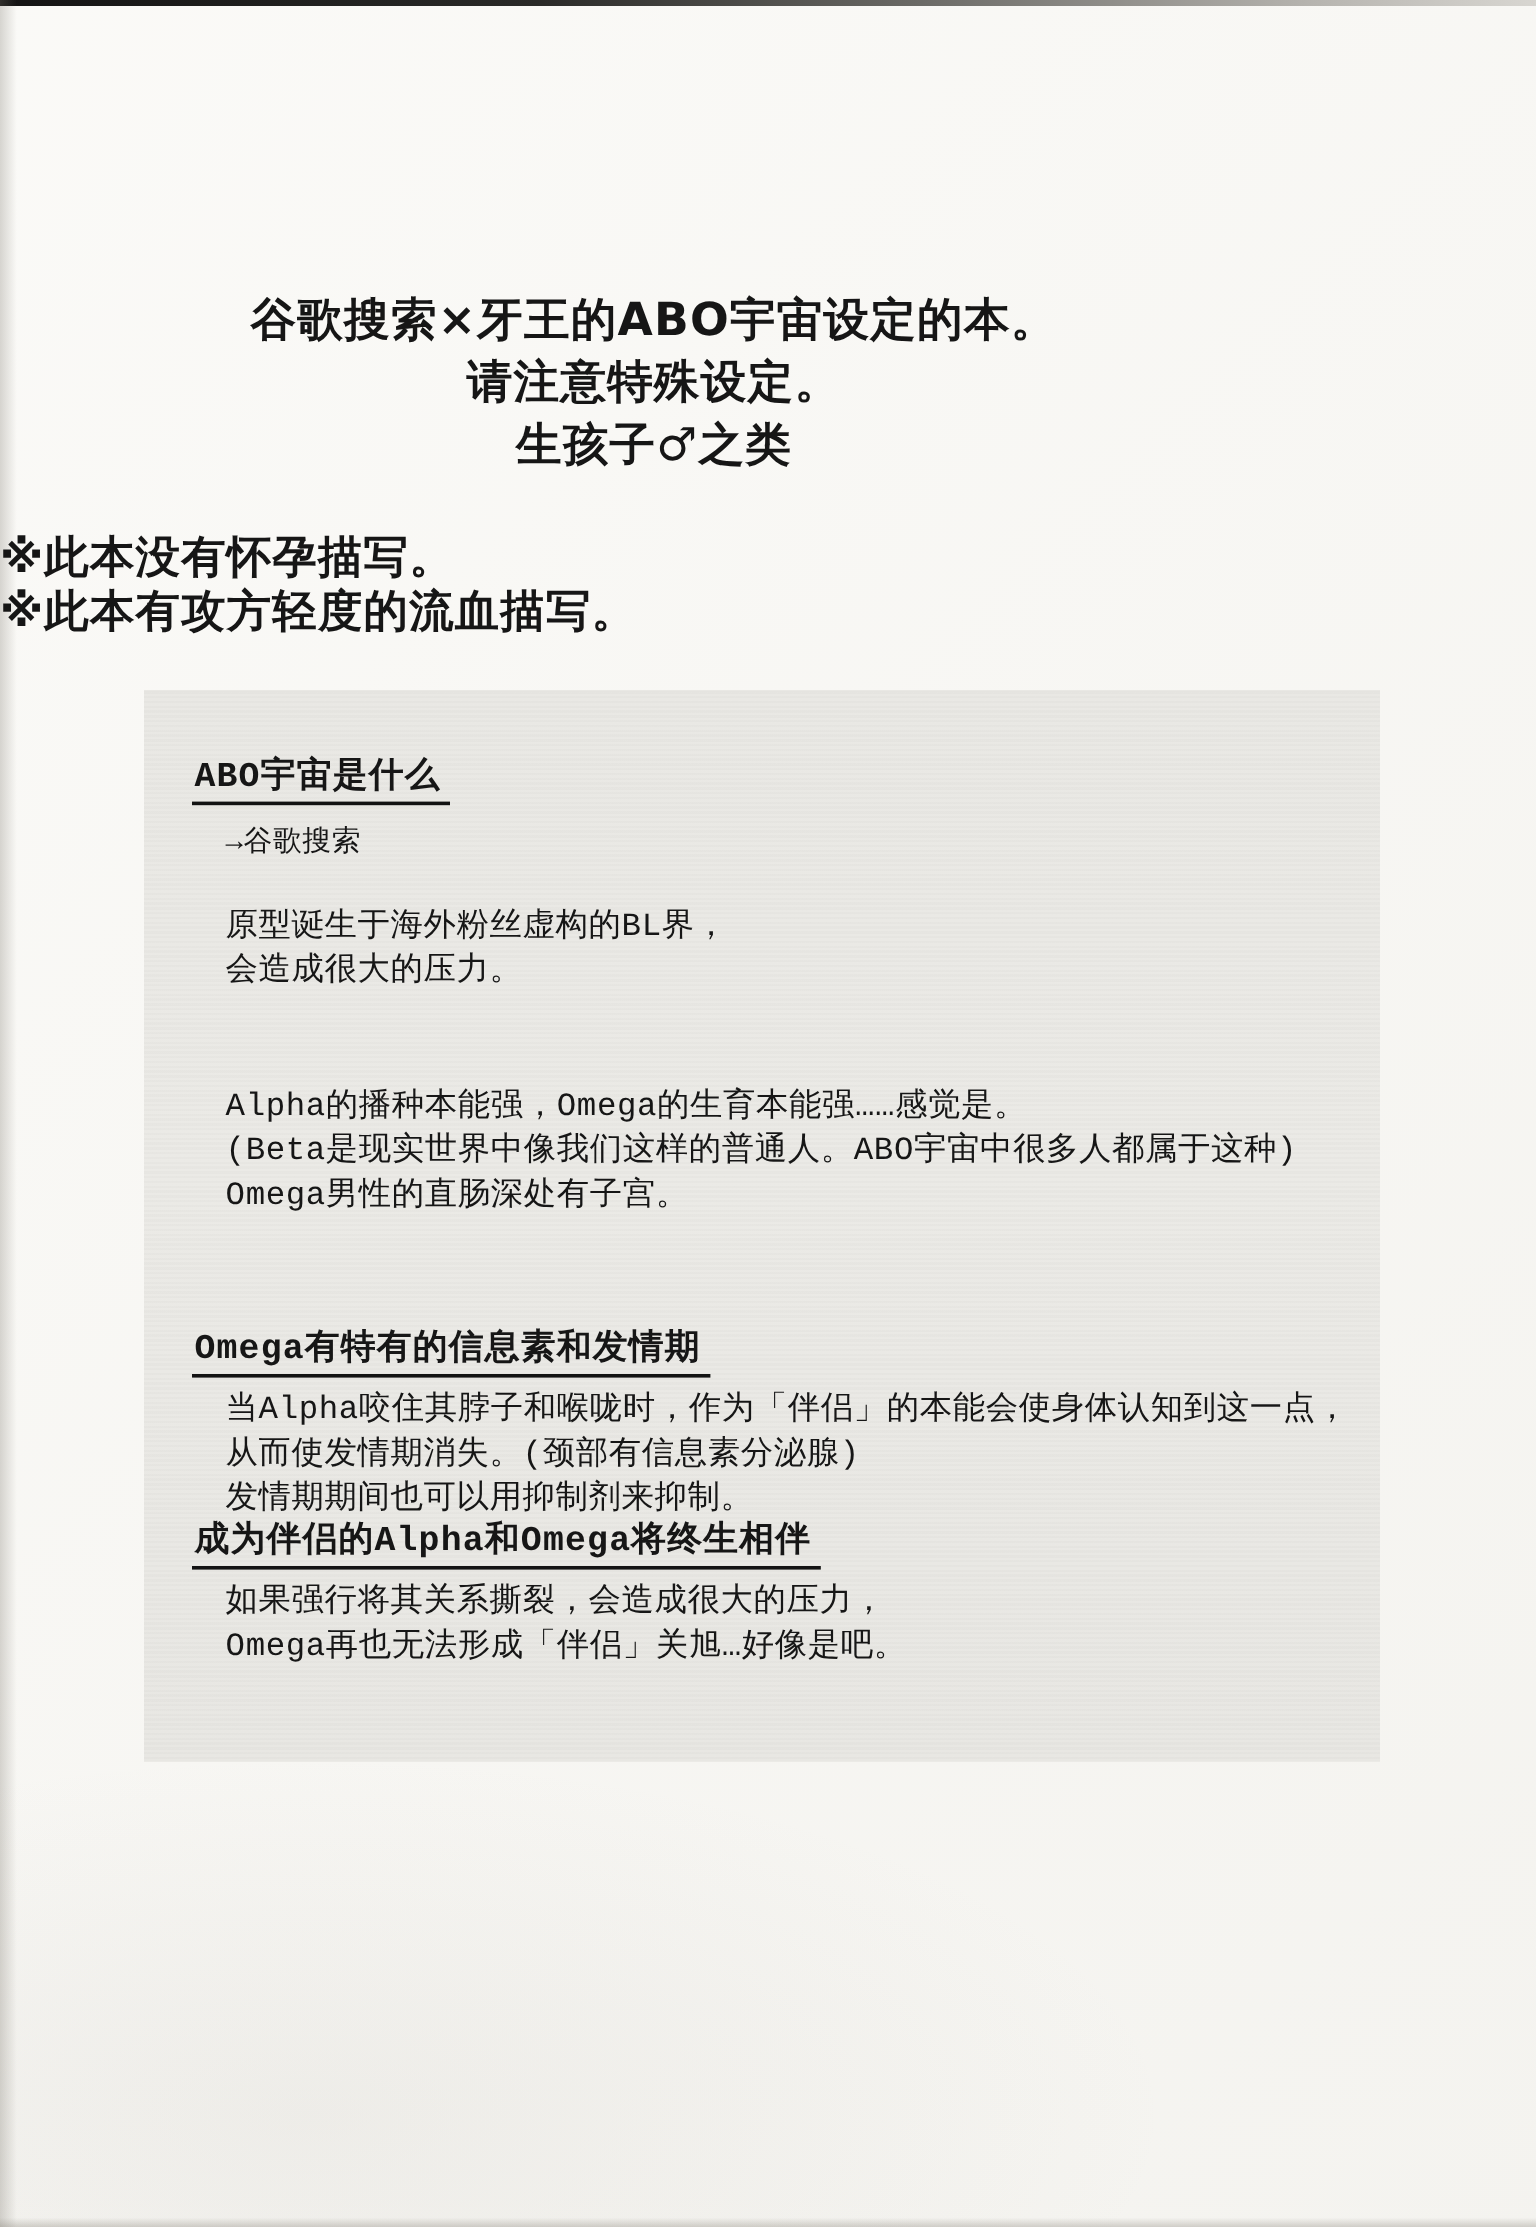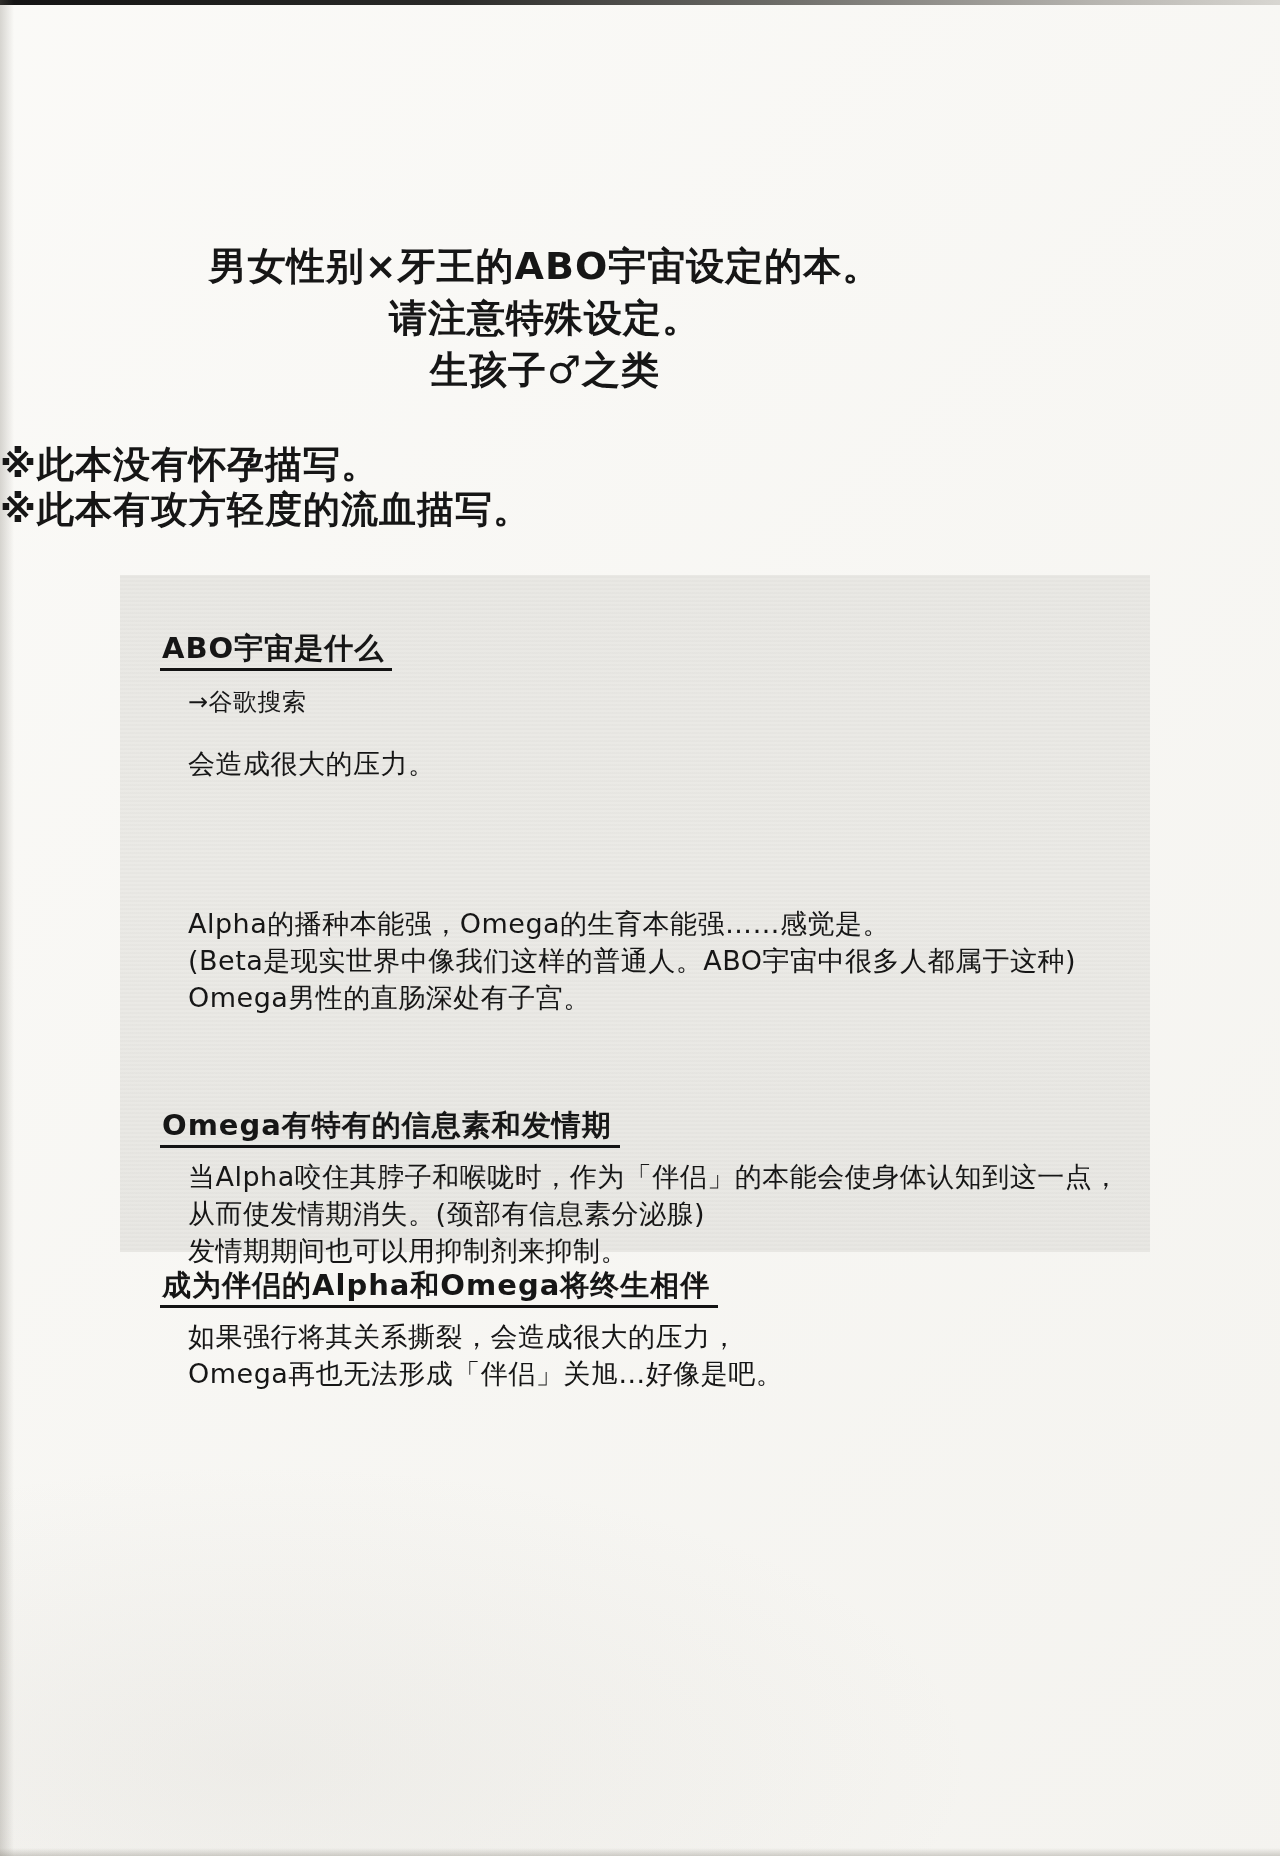--- a/index.html
+++ b/index.html
@@ -85,7 +85,7 @@
   <div class="edge-bottom"></div>
 
   <div class="intro">
-    <div class="intro-line">男女性别×牙王的ABO宇宙设定的本。</div>
+    <div class="intro-line">谷歌搜索×牙王的ABO宇宙设定的本。</div>
     <div class="intro-line">请注意特殊设定。</div>
     <div class="intro-line">生孩子♂之类</div>
   </div>

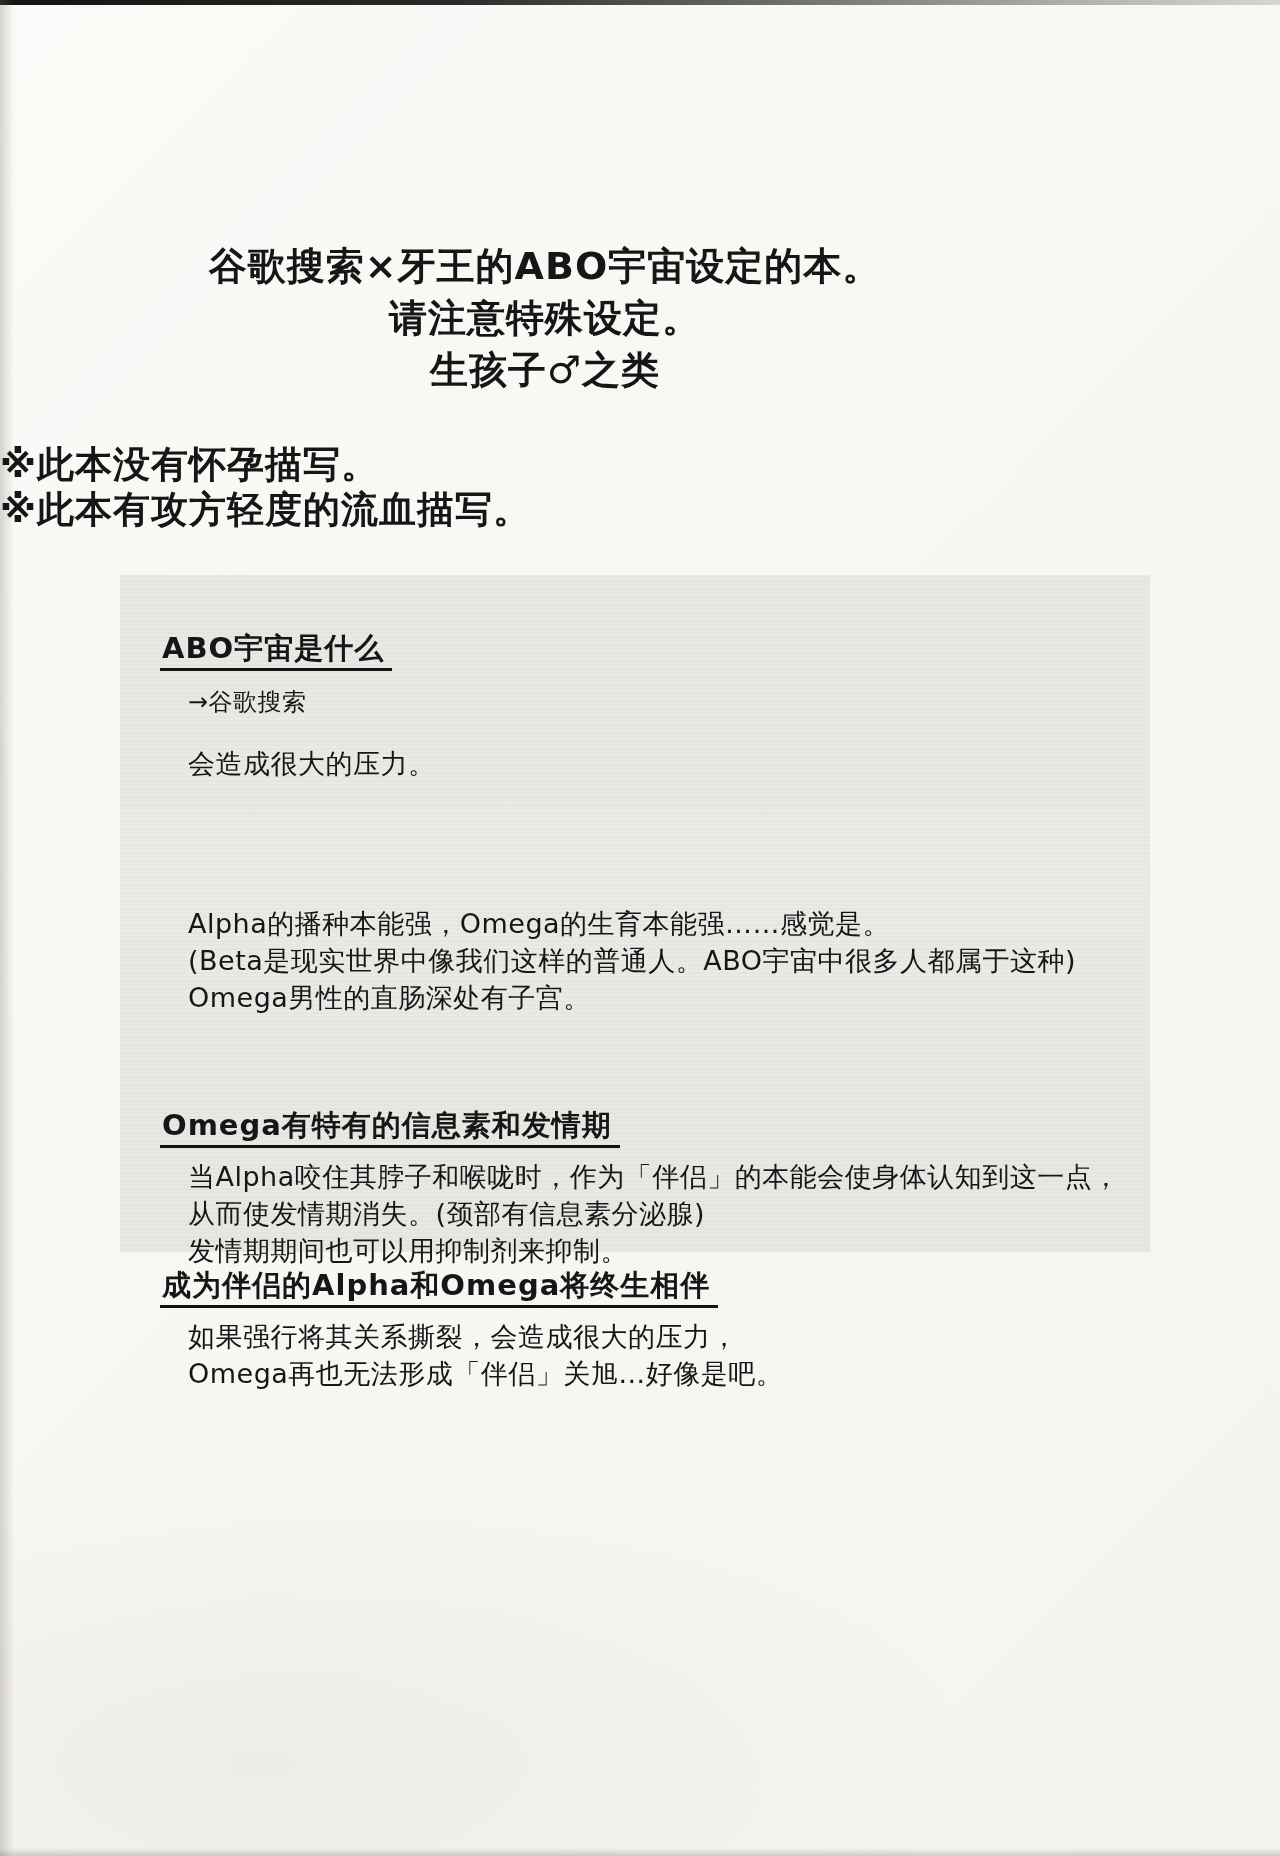--- a/index.html
+++ b/index.html
@@ -48,11 +48,12 @@
 
   
   .info-box {
-    position:absolute; left:120px; top:575px; width:1030px; height:677px;
+    position:absolute; left:120px; top:575px; width:1030px; height:893px;
     background:#e9e8e4;
     background-image:
       repeating-linear-gradient(0deg, rgba(255,255,255,0.05) 0 2px, rgba(0,0,0,0.012) 2px 4px),
       linear-gradient(180deg, #e8e7e3 0%, #eae9e5 45%, #e7e6e2 100%);
+    font-family: Liberation Mono, monospace;
   }
   .sec { position:absolute; left:40px; right:26px; white-space:nowrap; }
   .sec-0 { top:55px; }

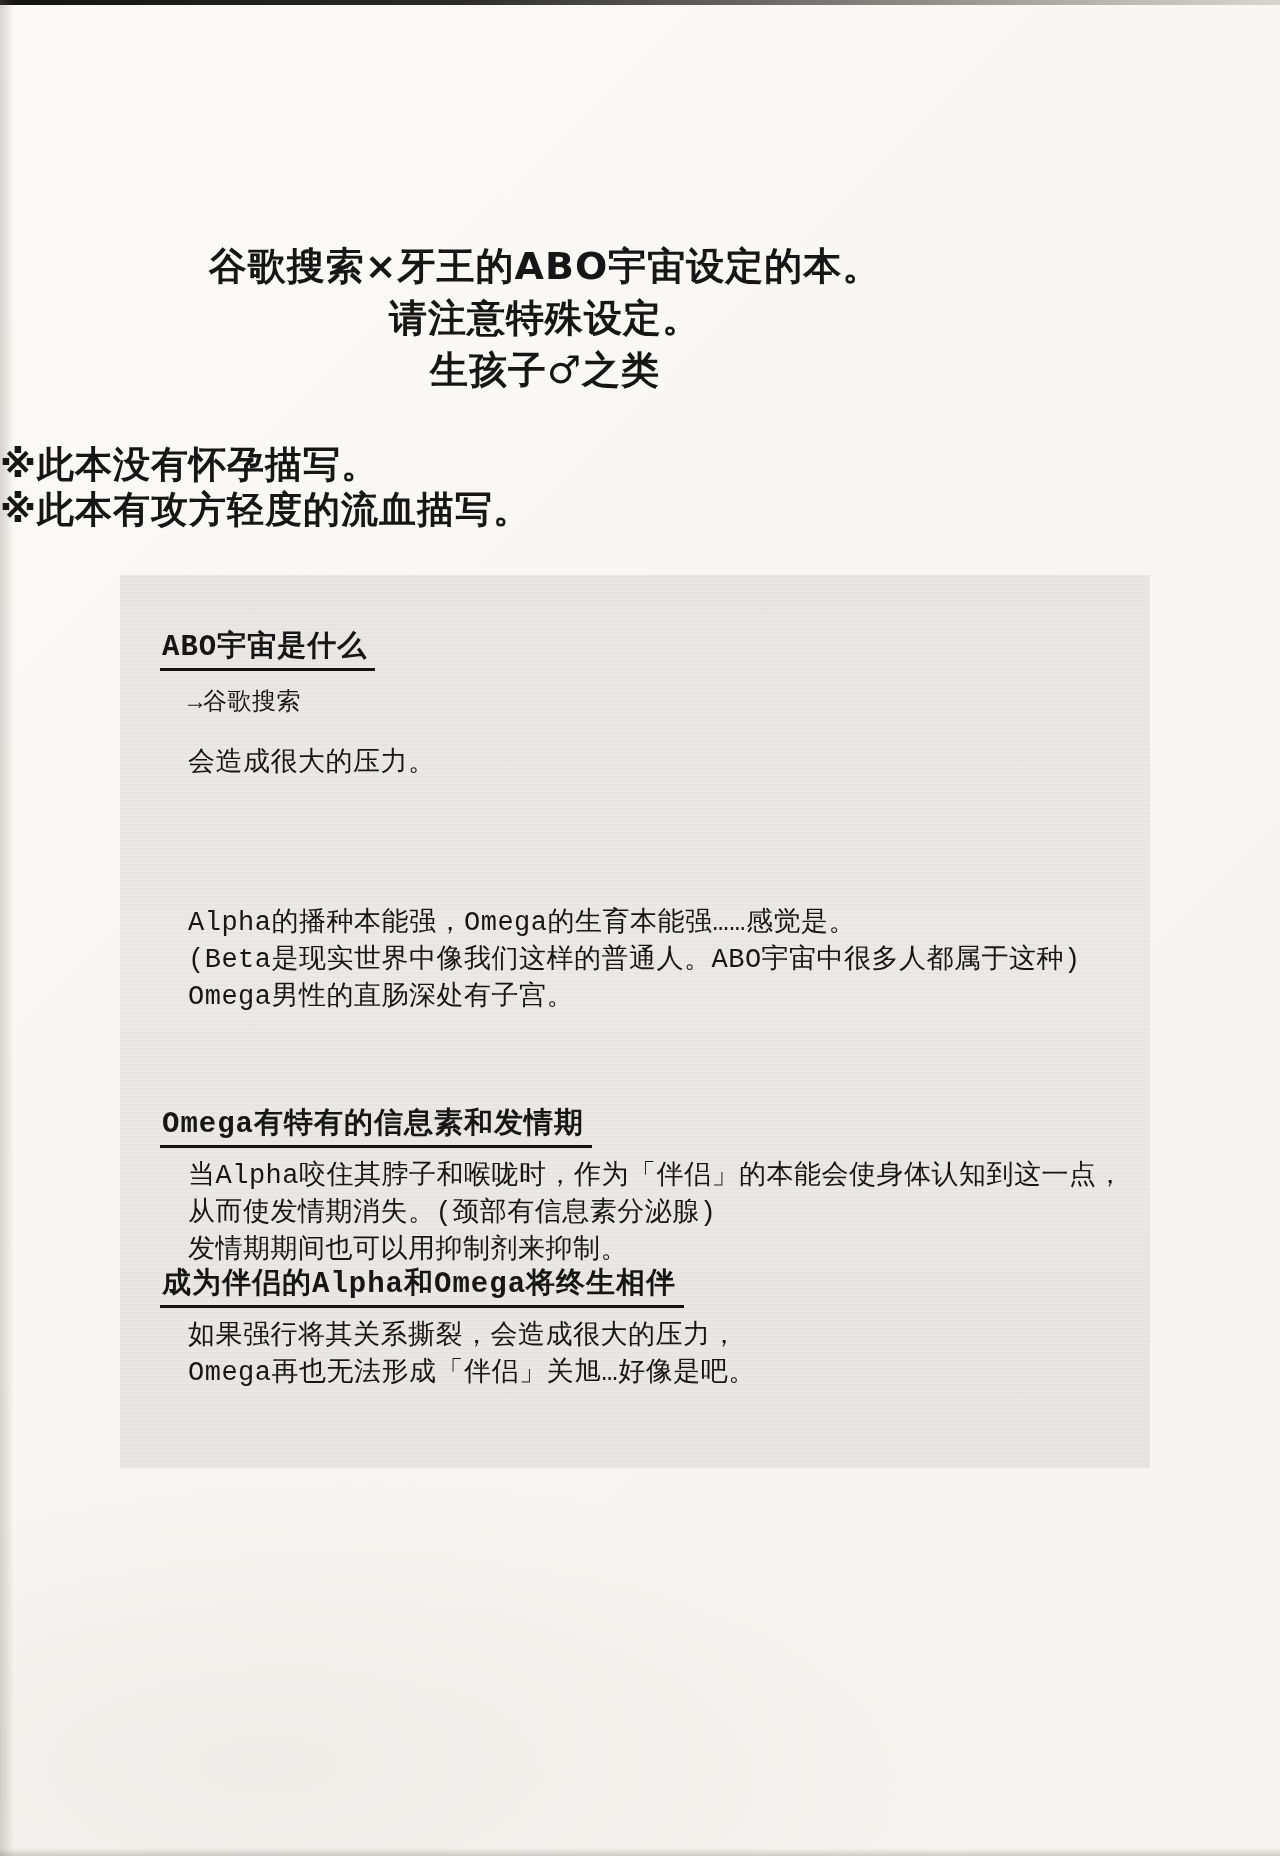--- a/index.html
+++ b/index.html
@@ -104,6 +104,7 @@
     </section>
 
     <section class="sec sec-1">
+      <div class="sec-line first">原型诞生于海外粉丝虚构的BL界，</div>
       <div class="sec-line">会造成很大的压力。</div>
     </section>
 

